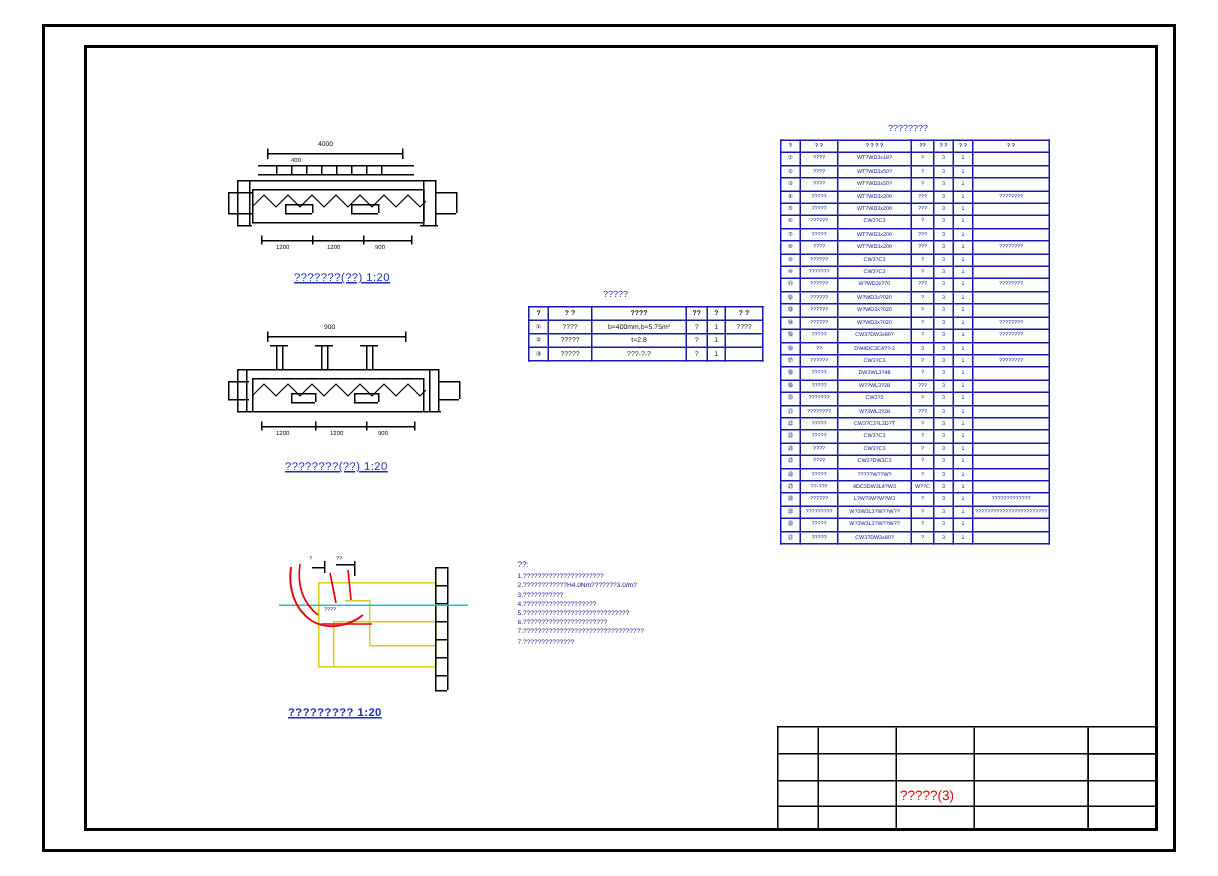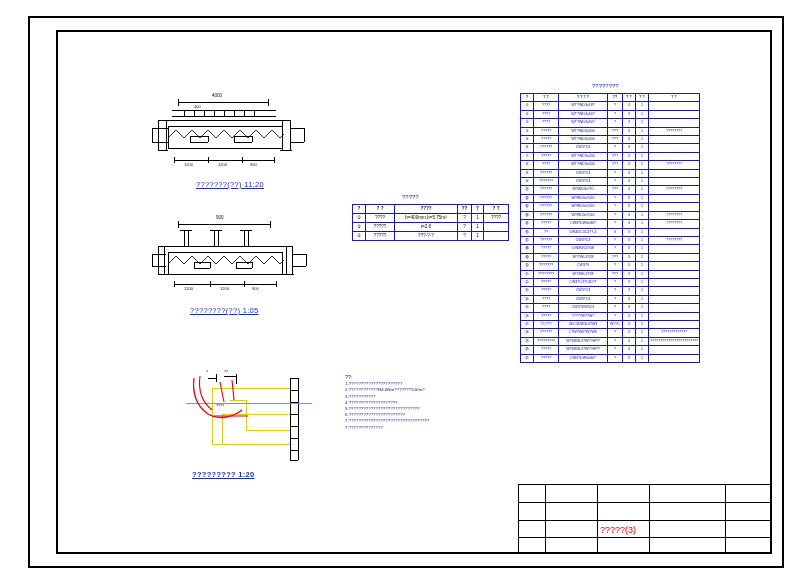--- a/index.html
+++ b/index.html
@@ -128,7 +128,7 @@
 
     <div style="position:absolute;left:44px;top:6px;font-size:4px;color:#111;">400</div>
   </div>
-  <div class="caption" style="left:196px;top:180px;">???????(??) 11:20</div>
+  <div class="caption" style="left:196px;top:180px;">???????(??) 1:20</div>
 
   <div class="view" style="left:150px;top:218px;width:160px;height:86px;">
     <div class="ln hln" style="left:28px;top:6px;width:92px;"></div>

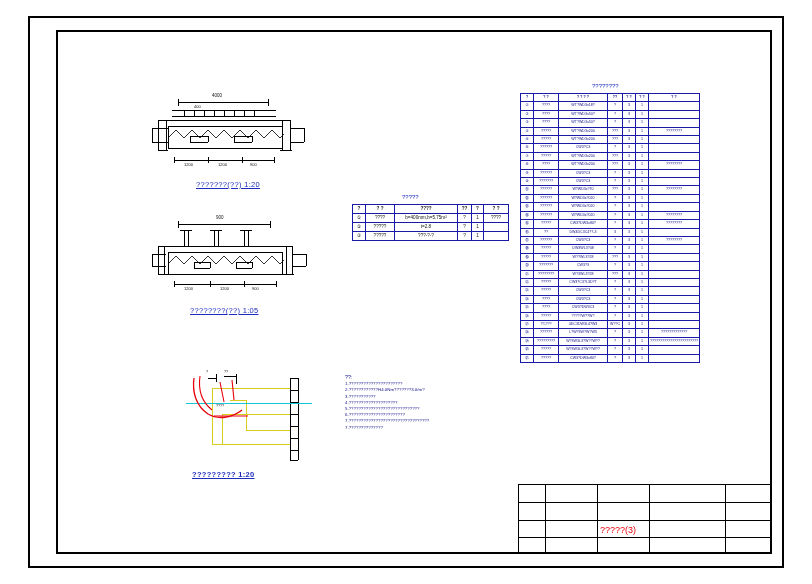--- a/index.html
+++ b/index.html
@@ -187,7 +187,7 @@
     <div style="position:absolute;left:70px;top:68px;font-size:4px;color:#111;">1200</div>
     <div style="position:absolute;left:102px;top:68px;font-size:4px;color:#111;">900</div>
   </div>
-  <div class="caption" style="left:190px;top:306px;">????????(??) 1:05</div>
+  <div class="caption" style="left:190px;top:306px;">????????(??) 1:20</div>
 
   <div class="view" style="left:186px;top:370px;width:130px;height:96px;">
 

